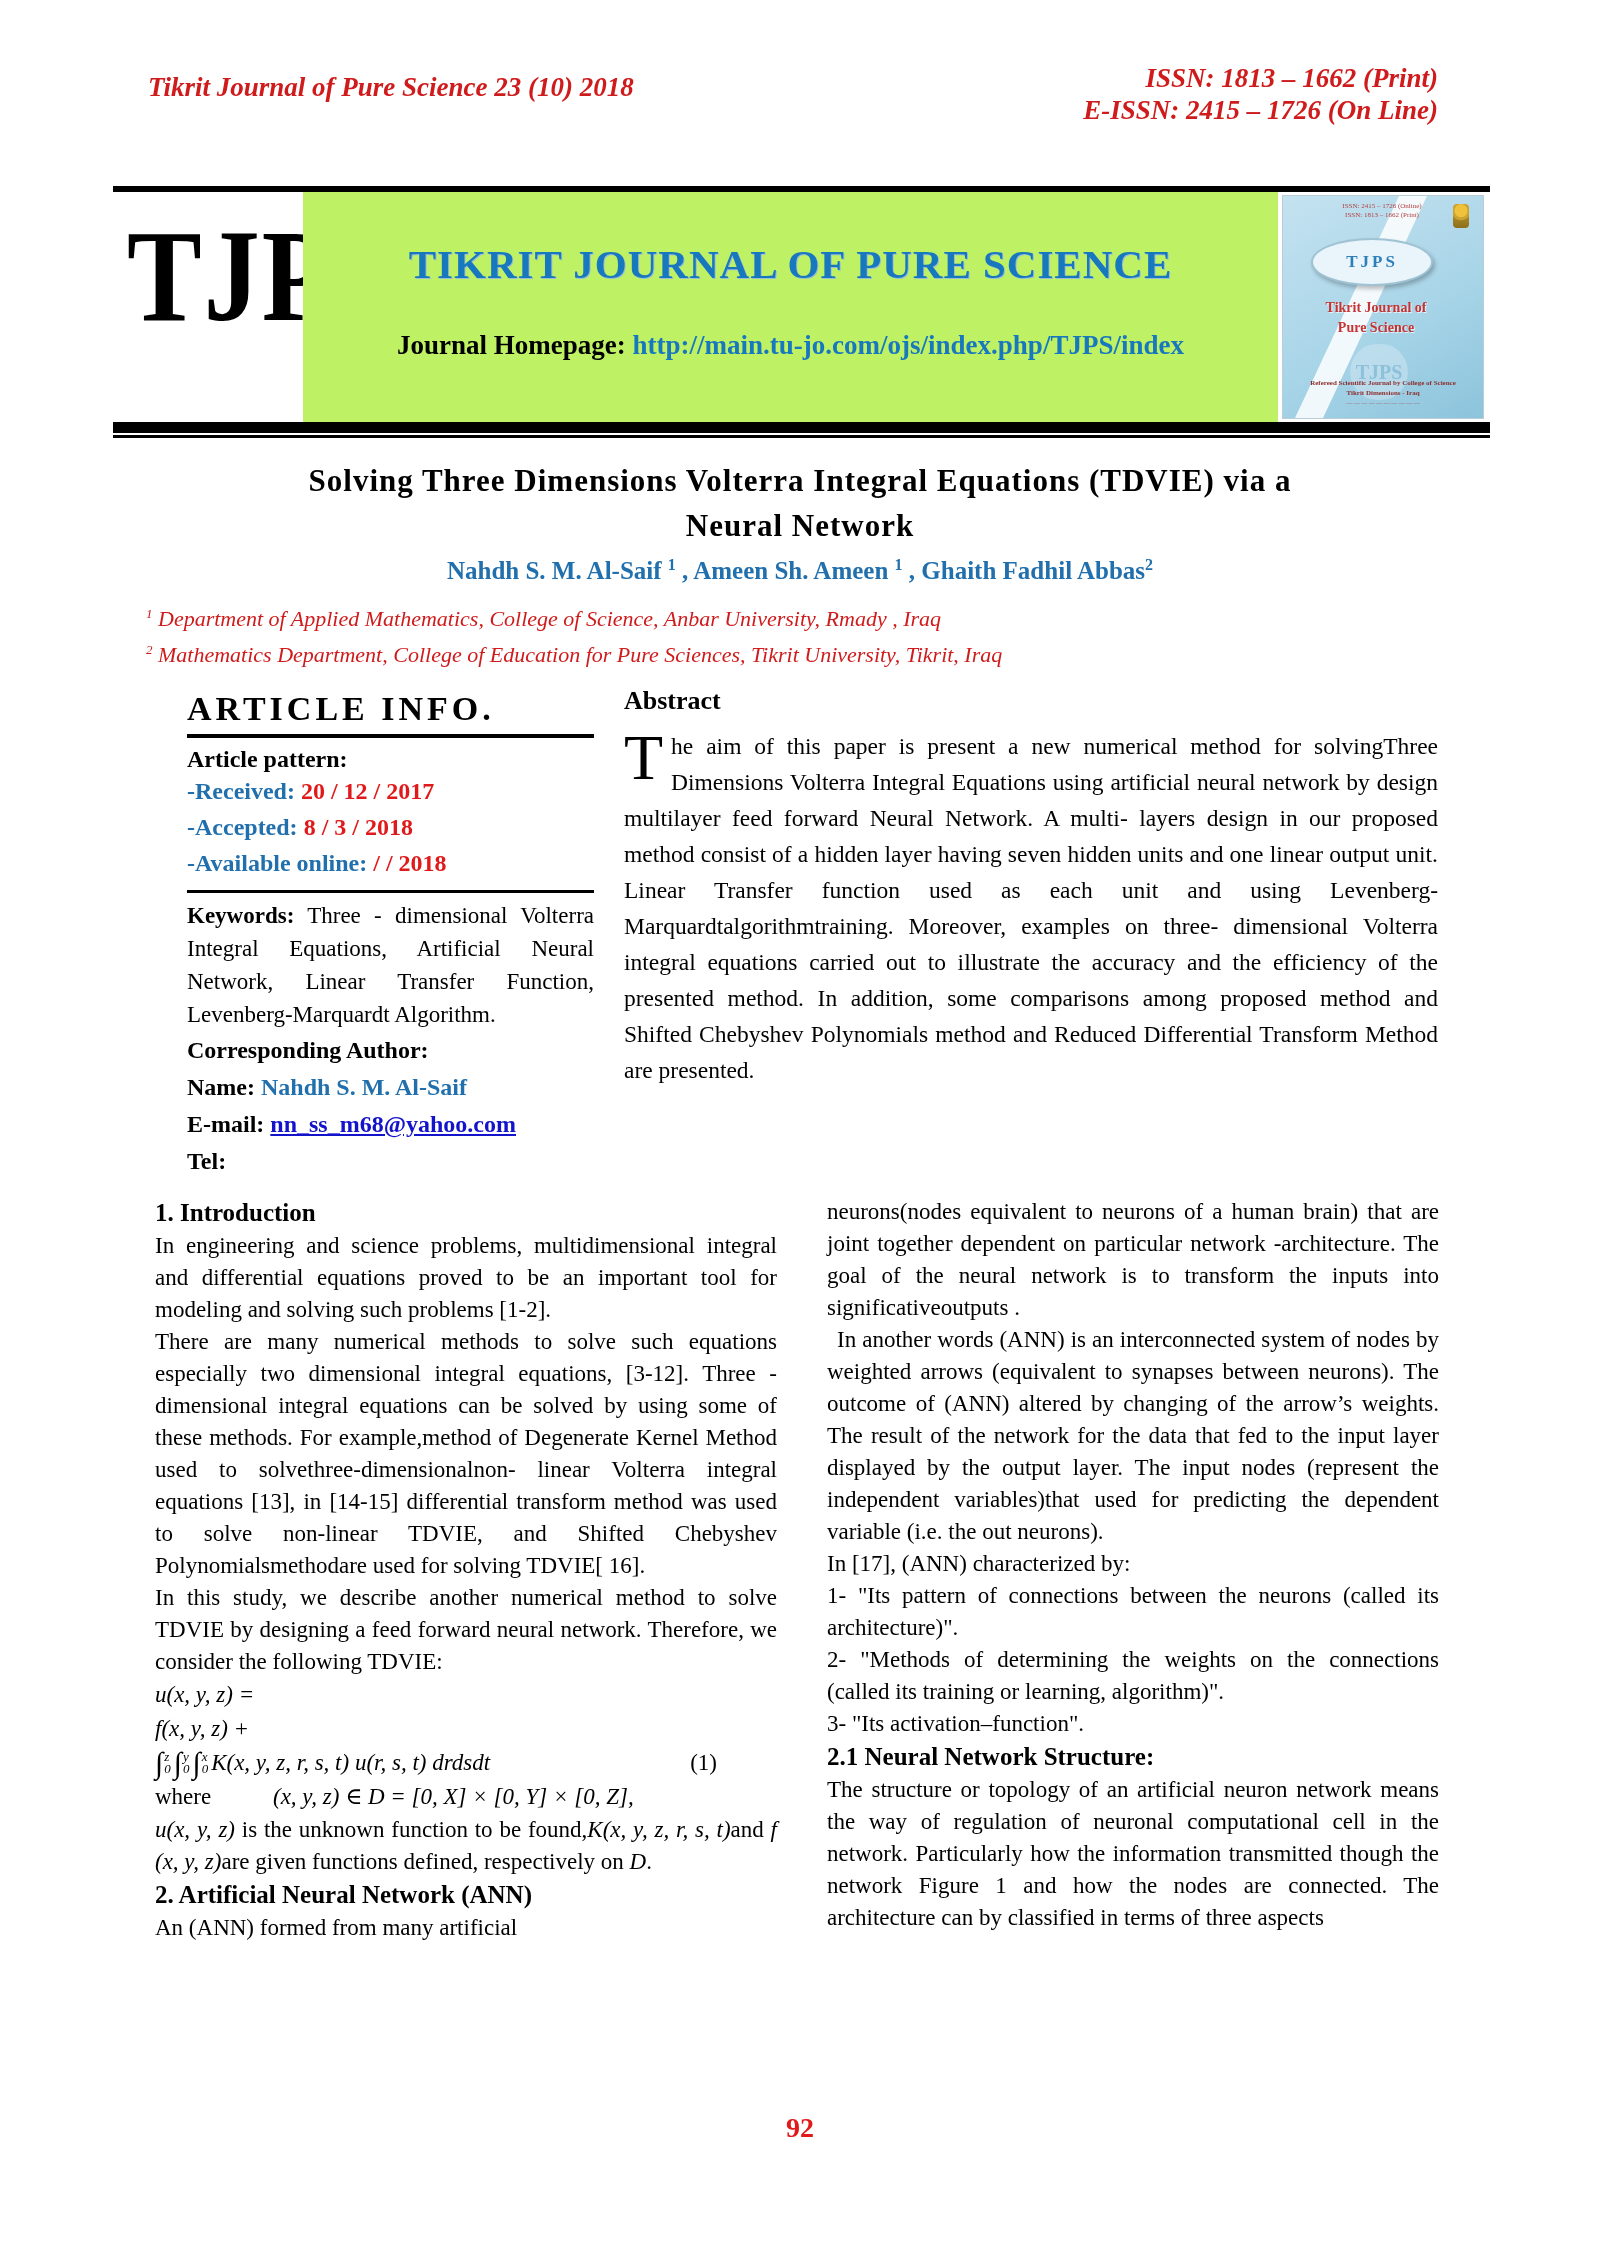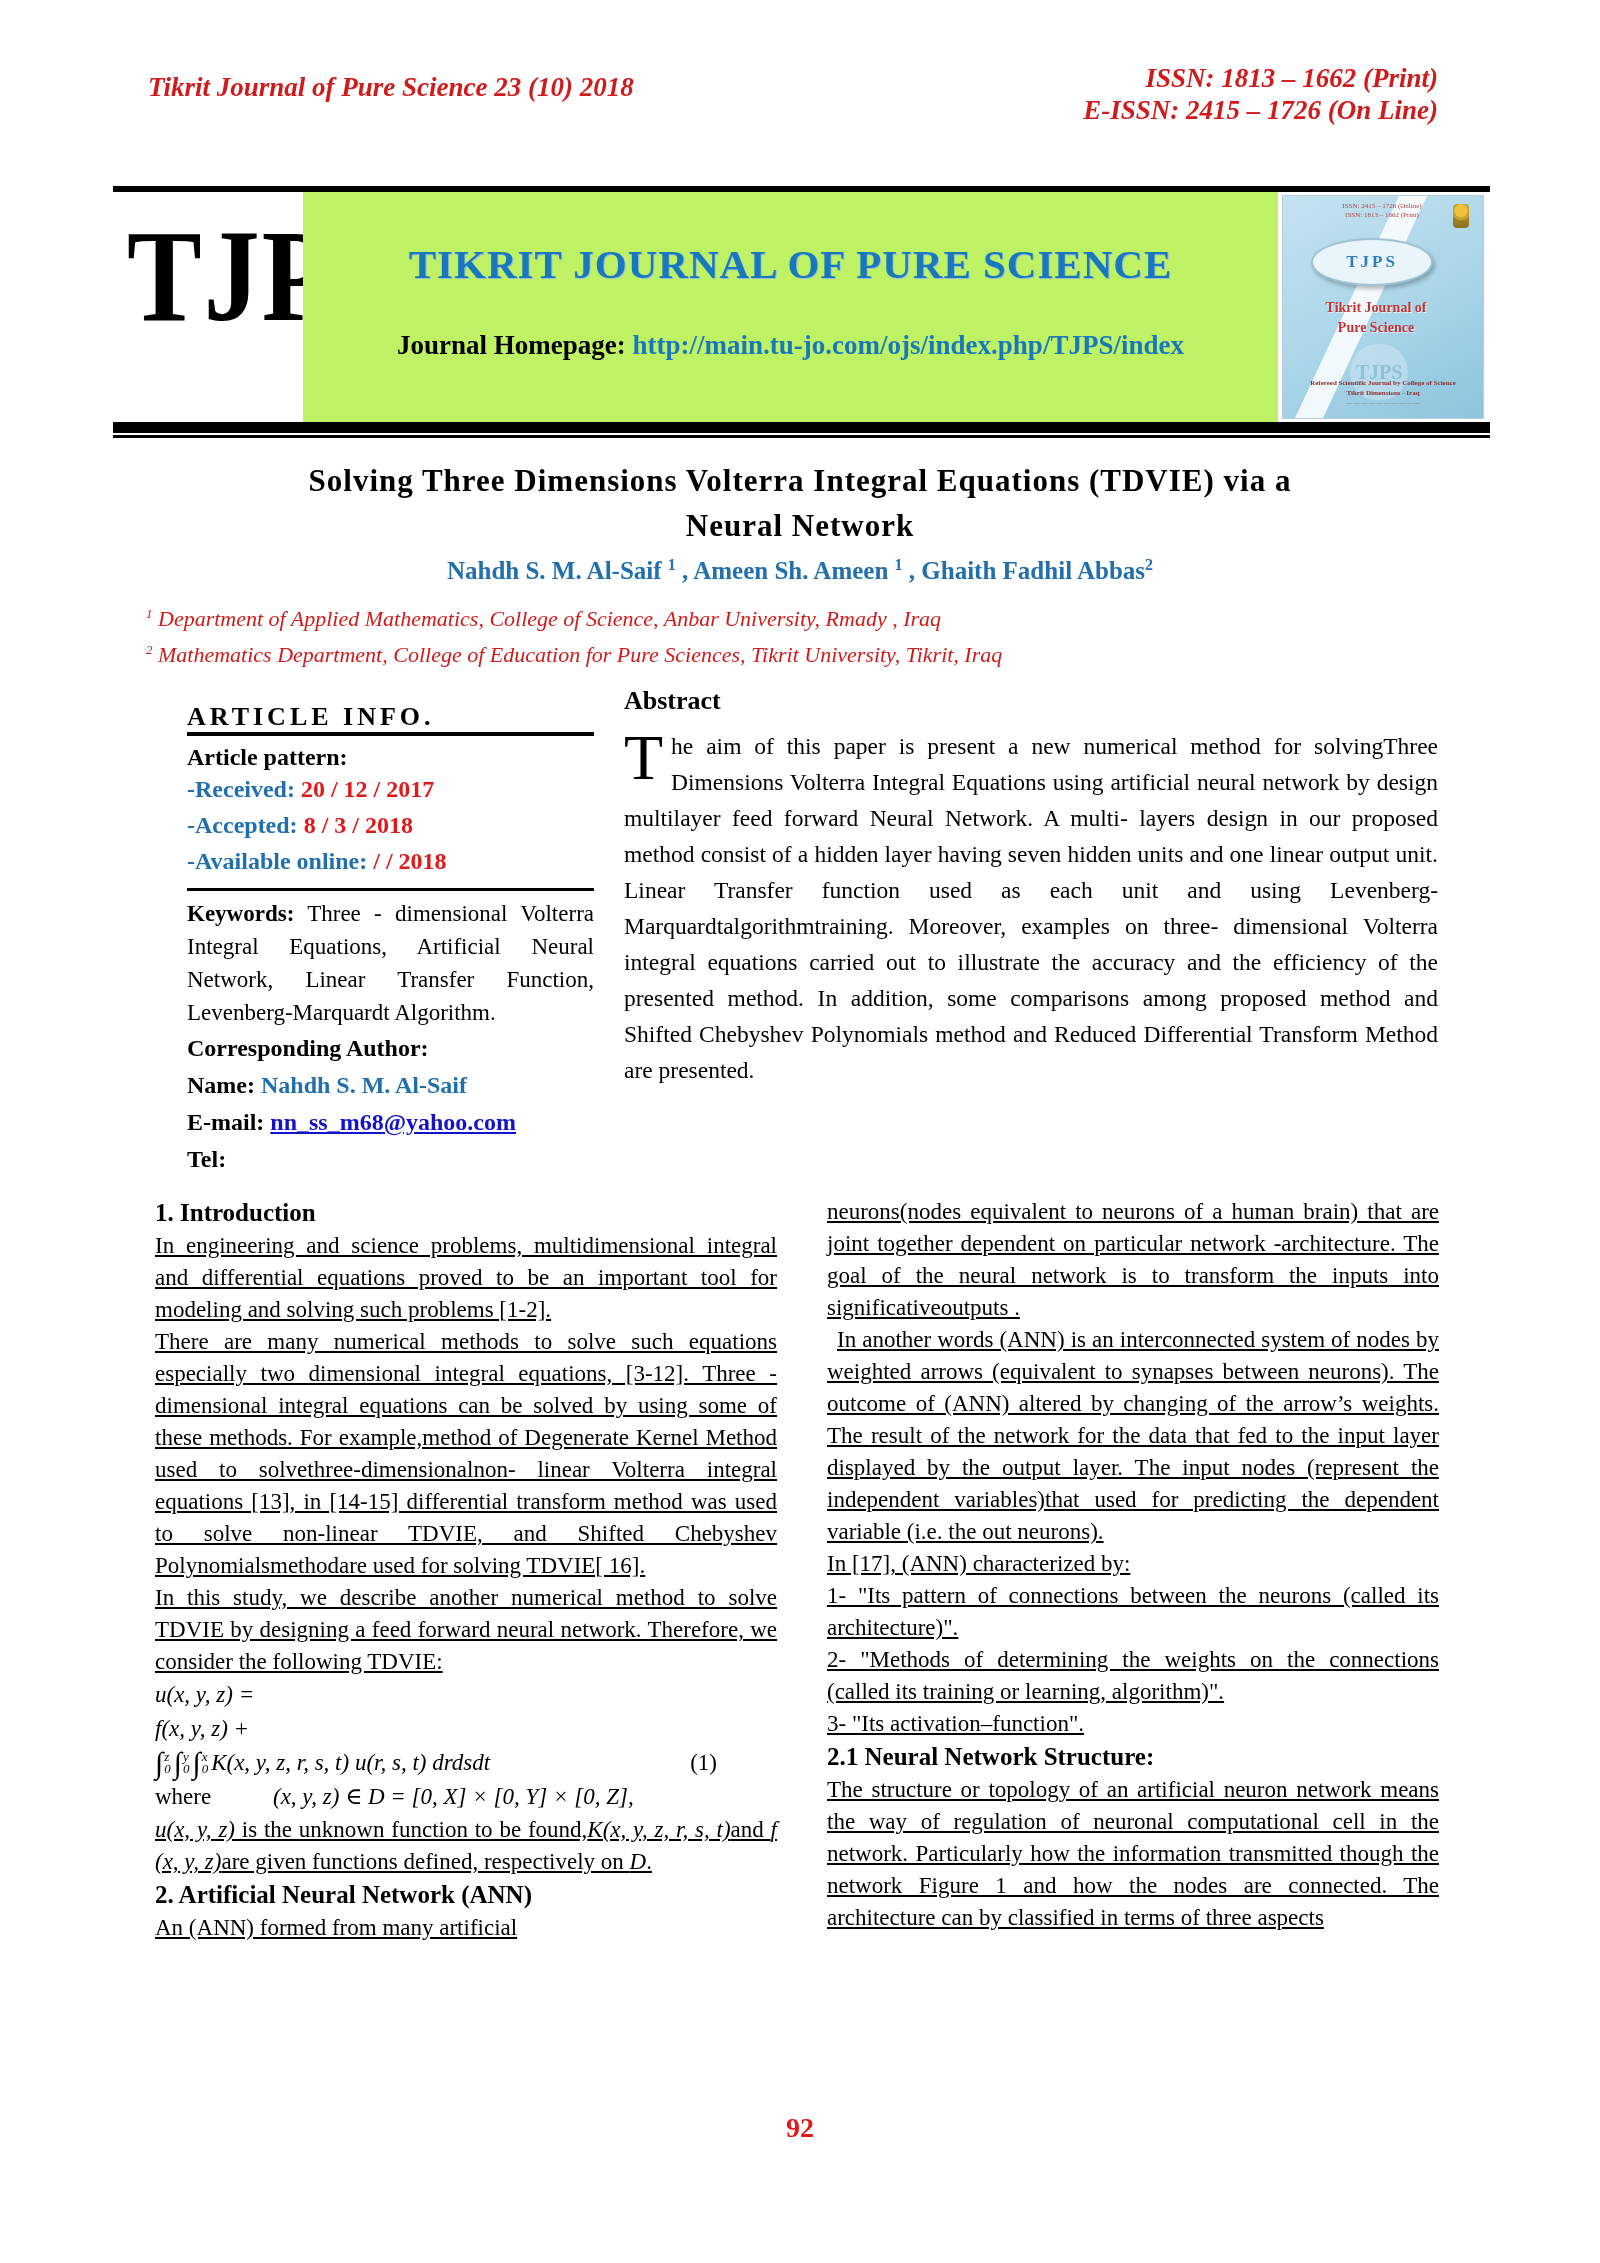--- a/index.html
+++ b/index.html
@@ -60,8 +60,8 @@
 
   
   .info{left:187px;top:690px;width:407px;}
-  .info-head{font-size:26px;font-weight:bold;letter-spacing:4px;border-bottom:4px solid #000;
-             font-family:"Liberation Serif",serif;margin-top:12px;}
+  .info-head{font-size:34px;font-weight:bold;letter-spacing:4px;border-bottom:4px solid #000;
+             padding-bottom:6px;font-family:"Liberation Serif",serif;}
   .hist-label{font-size:24px;font-weight:bold;margin-top:8px;}
   .hist-row{font-size:24px;font-weight:bold;line-height:36px;}
   .hist-row .lbl{color:#2170ad;}

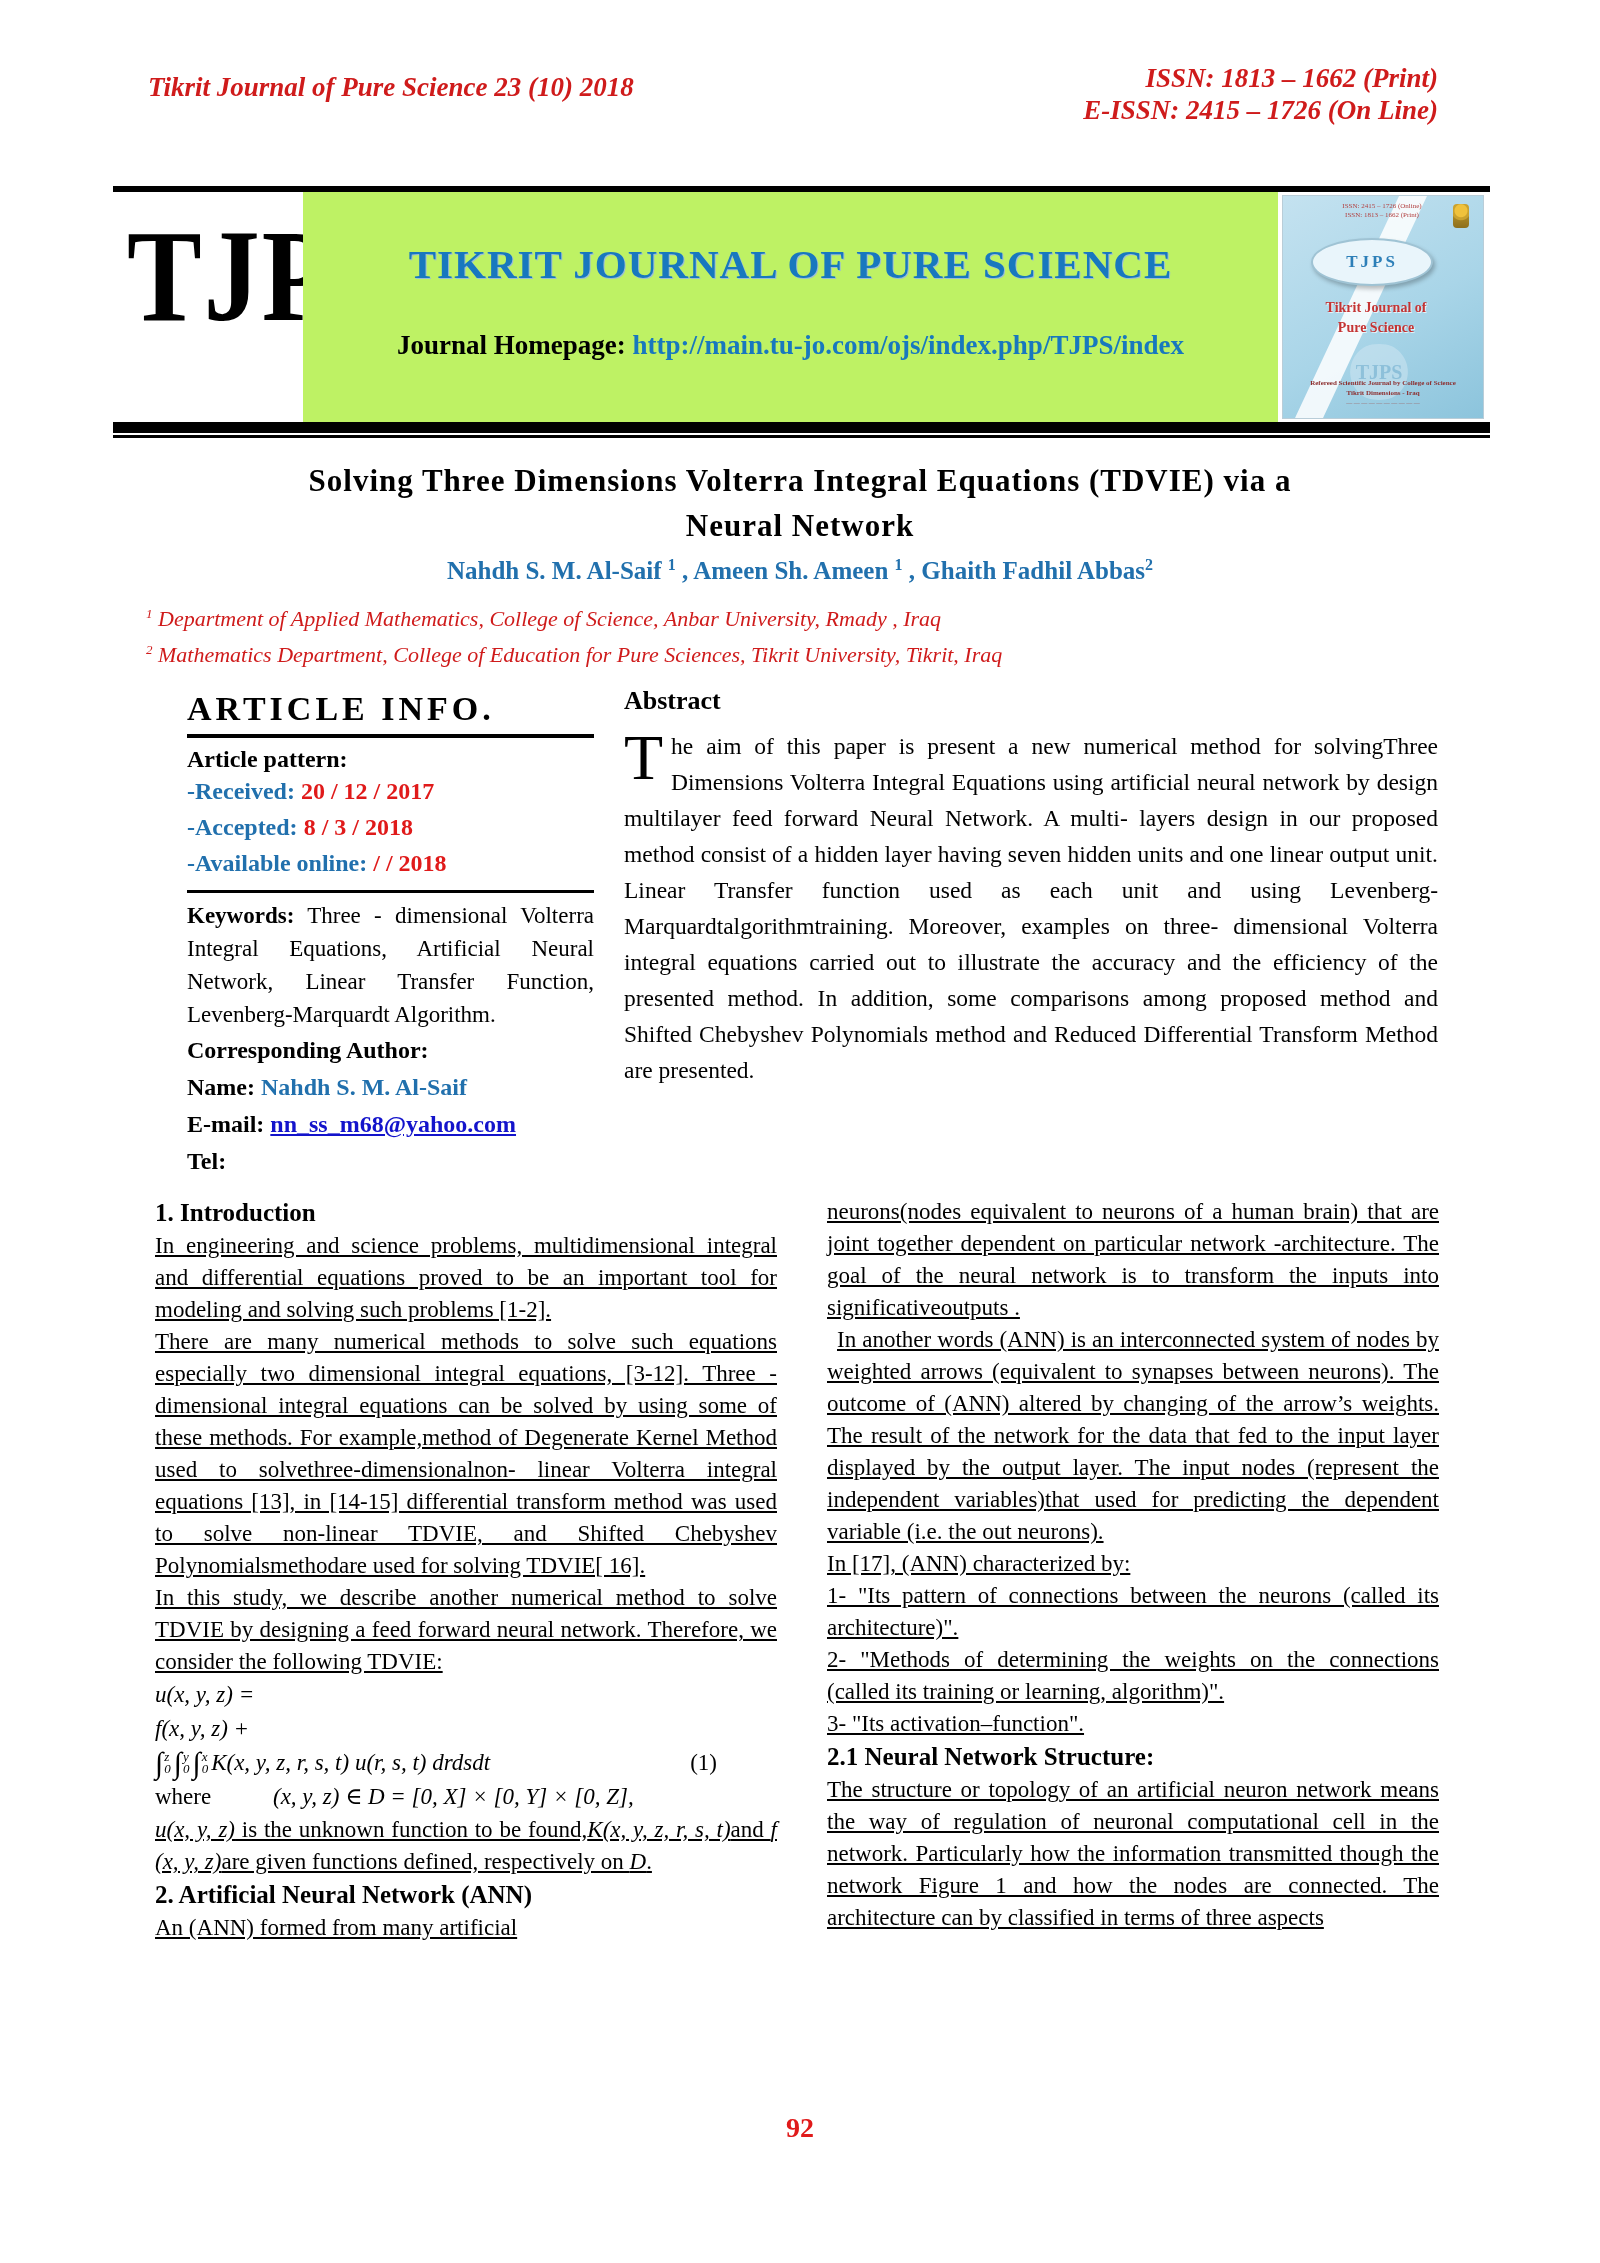--- a/index.html
+++ b/index.html
@@ -82,7 +82,7 @@
   
   .colL{left:155px;top:1196px;width:622px;}
   .colR{left:827px;top:1196px;width:612px;}
-  .bodytext{font-size:23px;line-height:32px;text-align:justify;margin:0;text-decoration:underline;}
+  .bodytext{font-size:23px;line-height:32px;text-align:justify;margin:0;}
   .sec-head{font-size:25px;font-weight:bold;line-height:34px;margin:0;}
   .indent1{text-indent:10px;}
   .eq{font-size:23px;font-style:italic;line-height:34px;}

